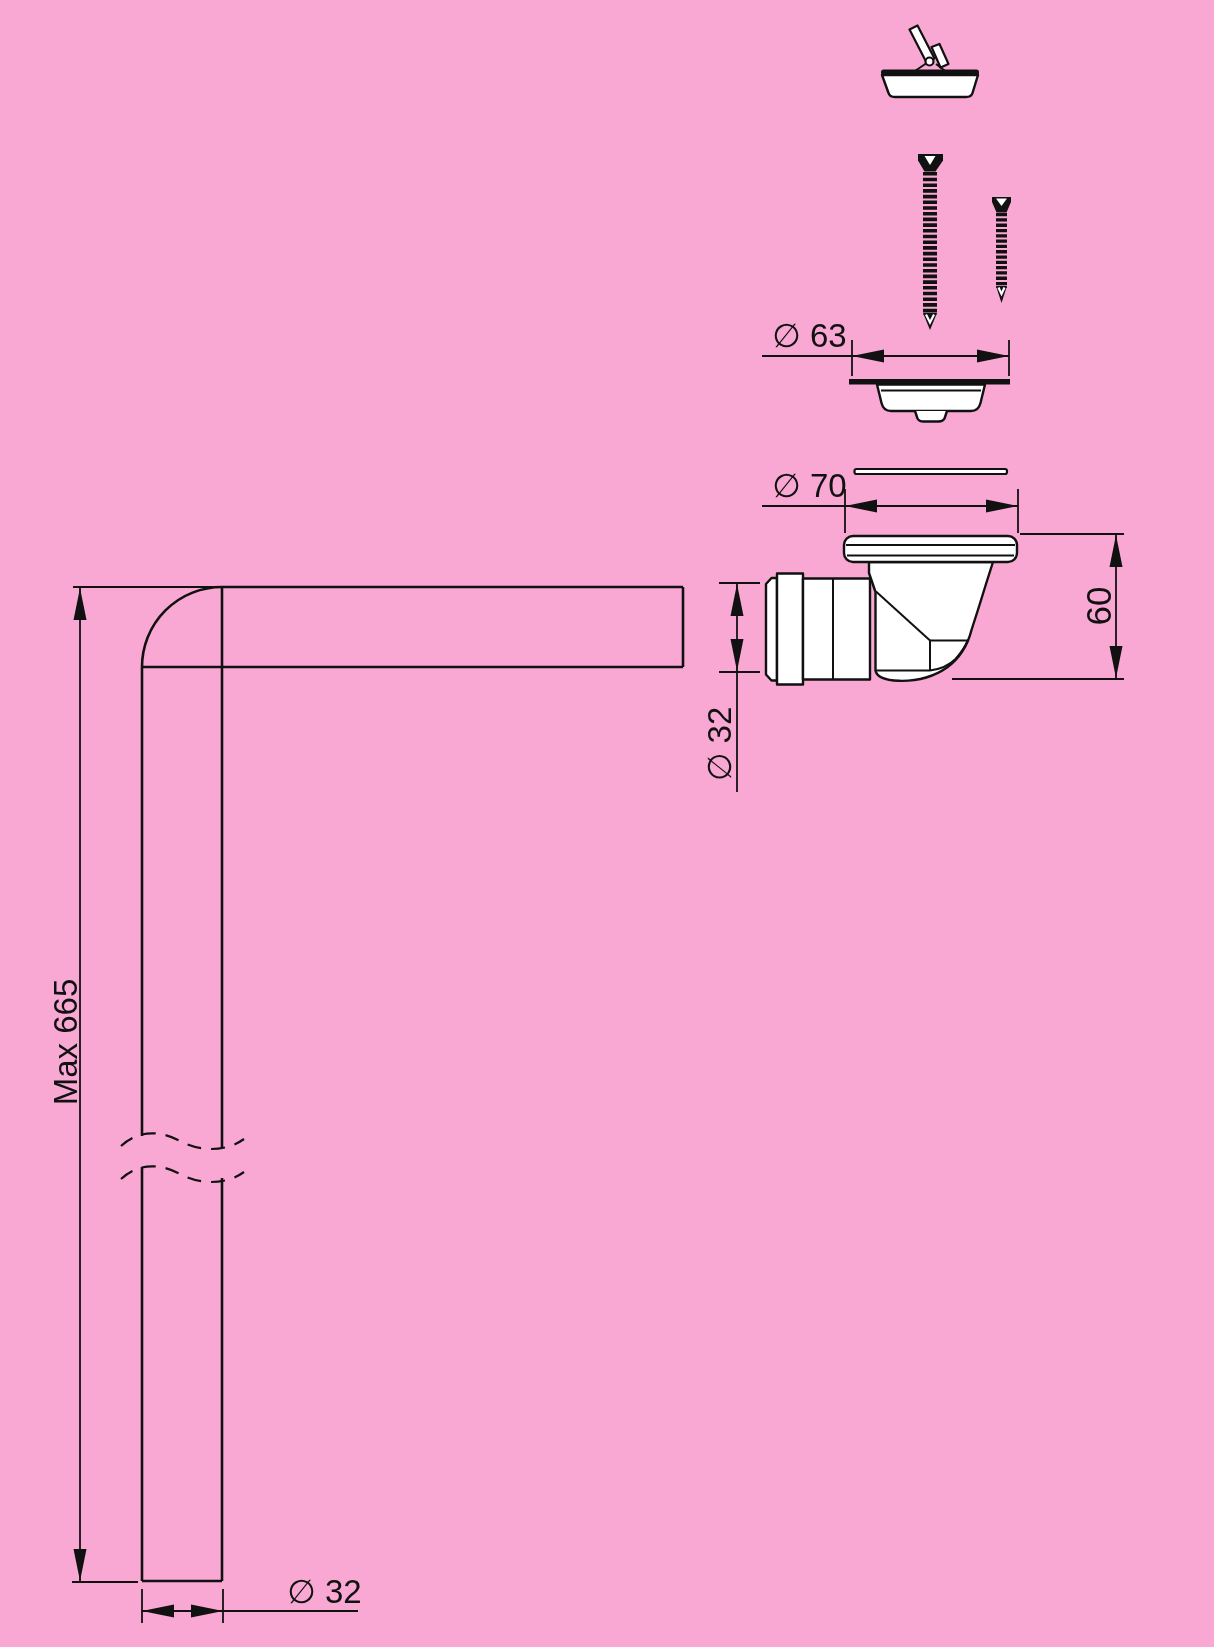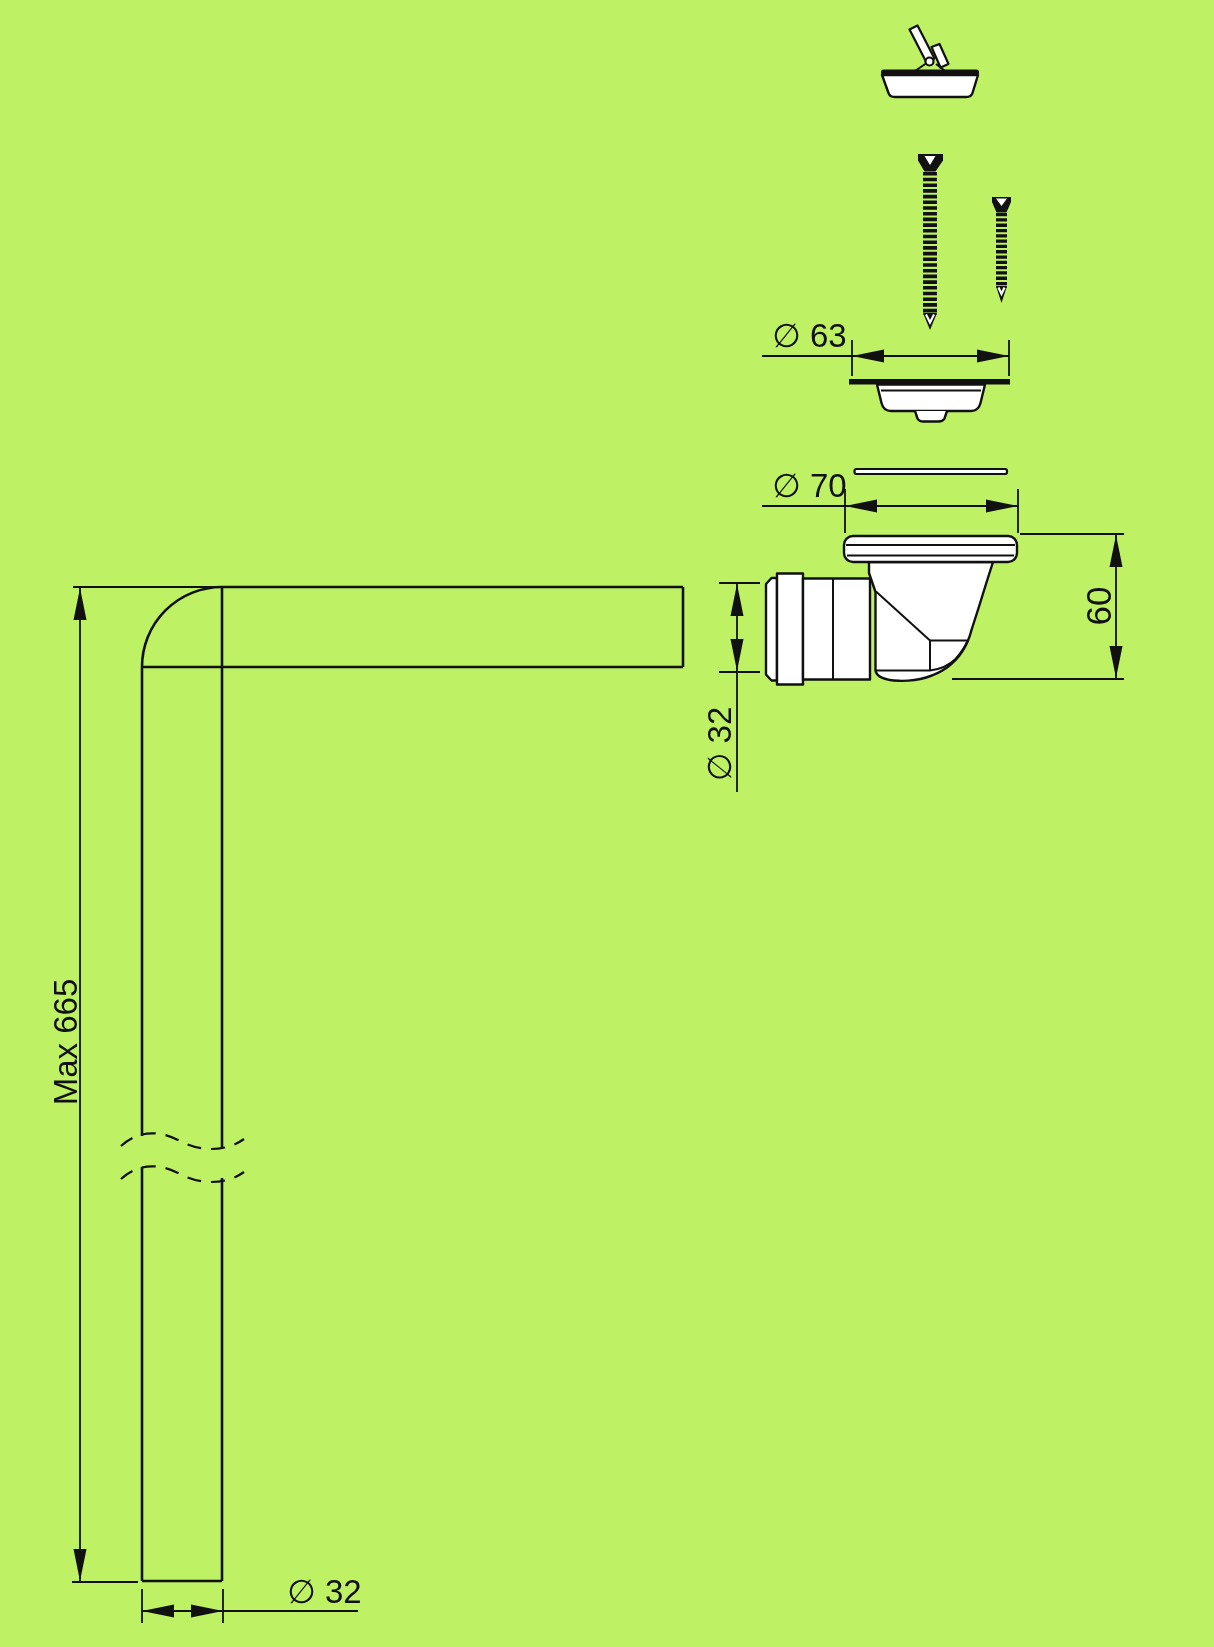--- a/index.html
+++ b/index.html
@@ -3,7 +3,7 @@
 <meta charset="utf-8">
 <style>
   html,body { margin:0; padding:0; background:#ffffff; }
-  .page { position:relative; width:1214px; height:1647px; background:#bef264; overflow:hidden; }
+  .page { position:relative; width:1214px; height:1647px; background:#f9a8d4; overflow:hidden; }
   svg text { font-family:"Liberation Sans","DejaVu Sans",sans-serif; font-size:33px; fill:#111; }
   svg text.t60 { font-size:35px; }
   .ol   { fill:#ffffff; stroke:#111; stroke-width:2.4; stroke-linejoin:round; }

